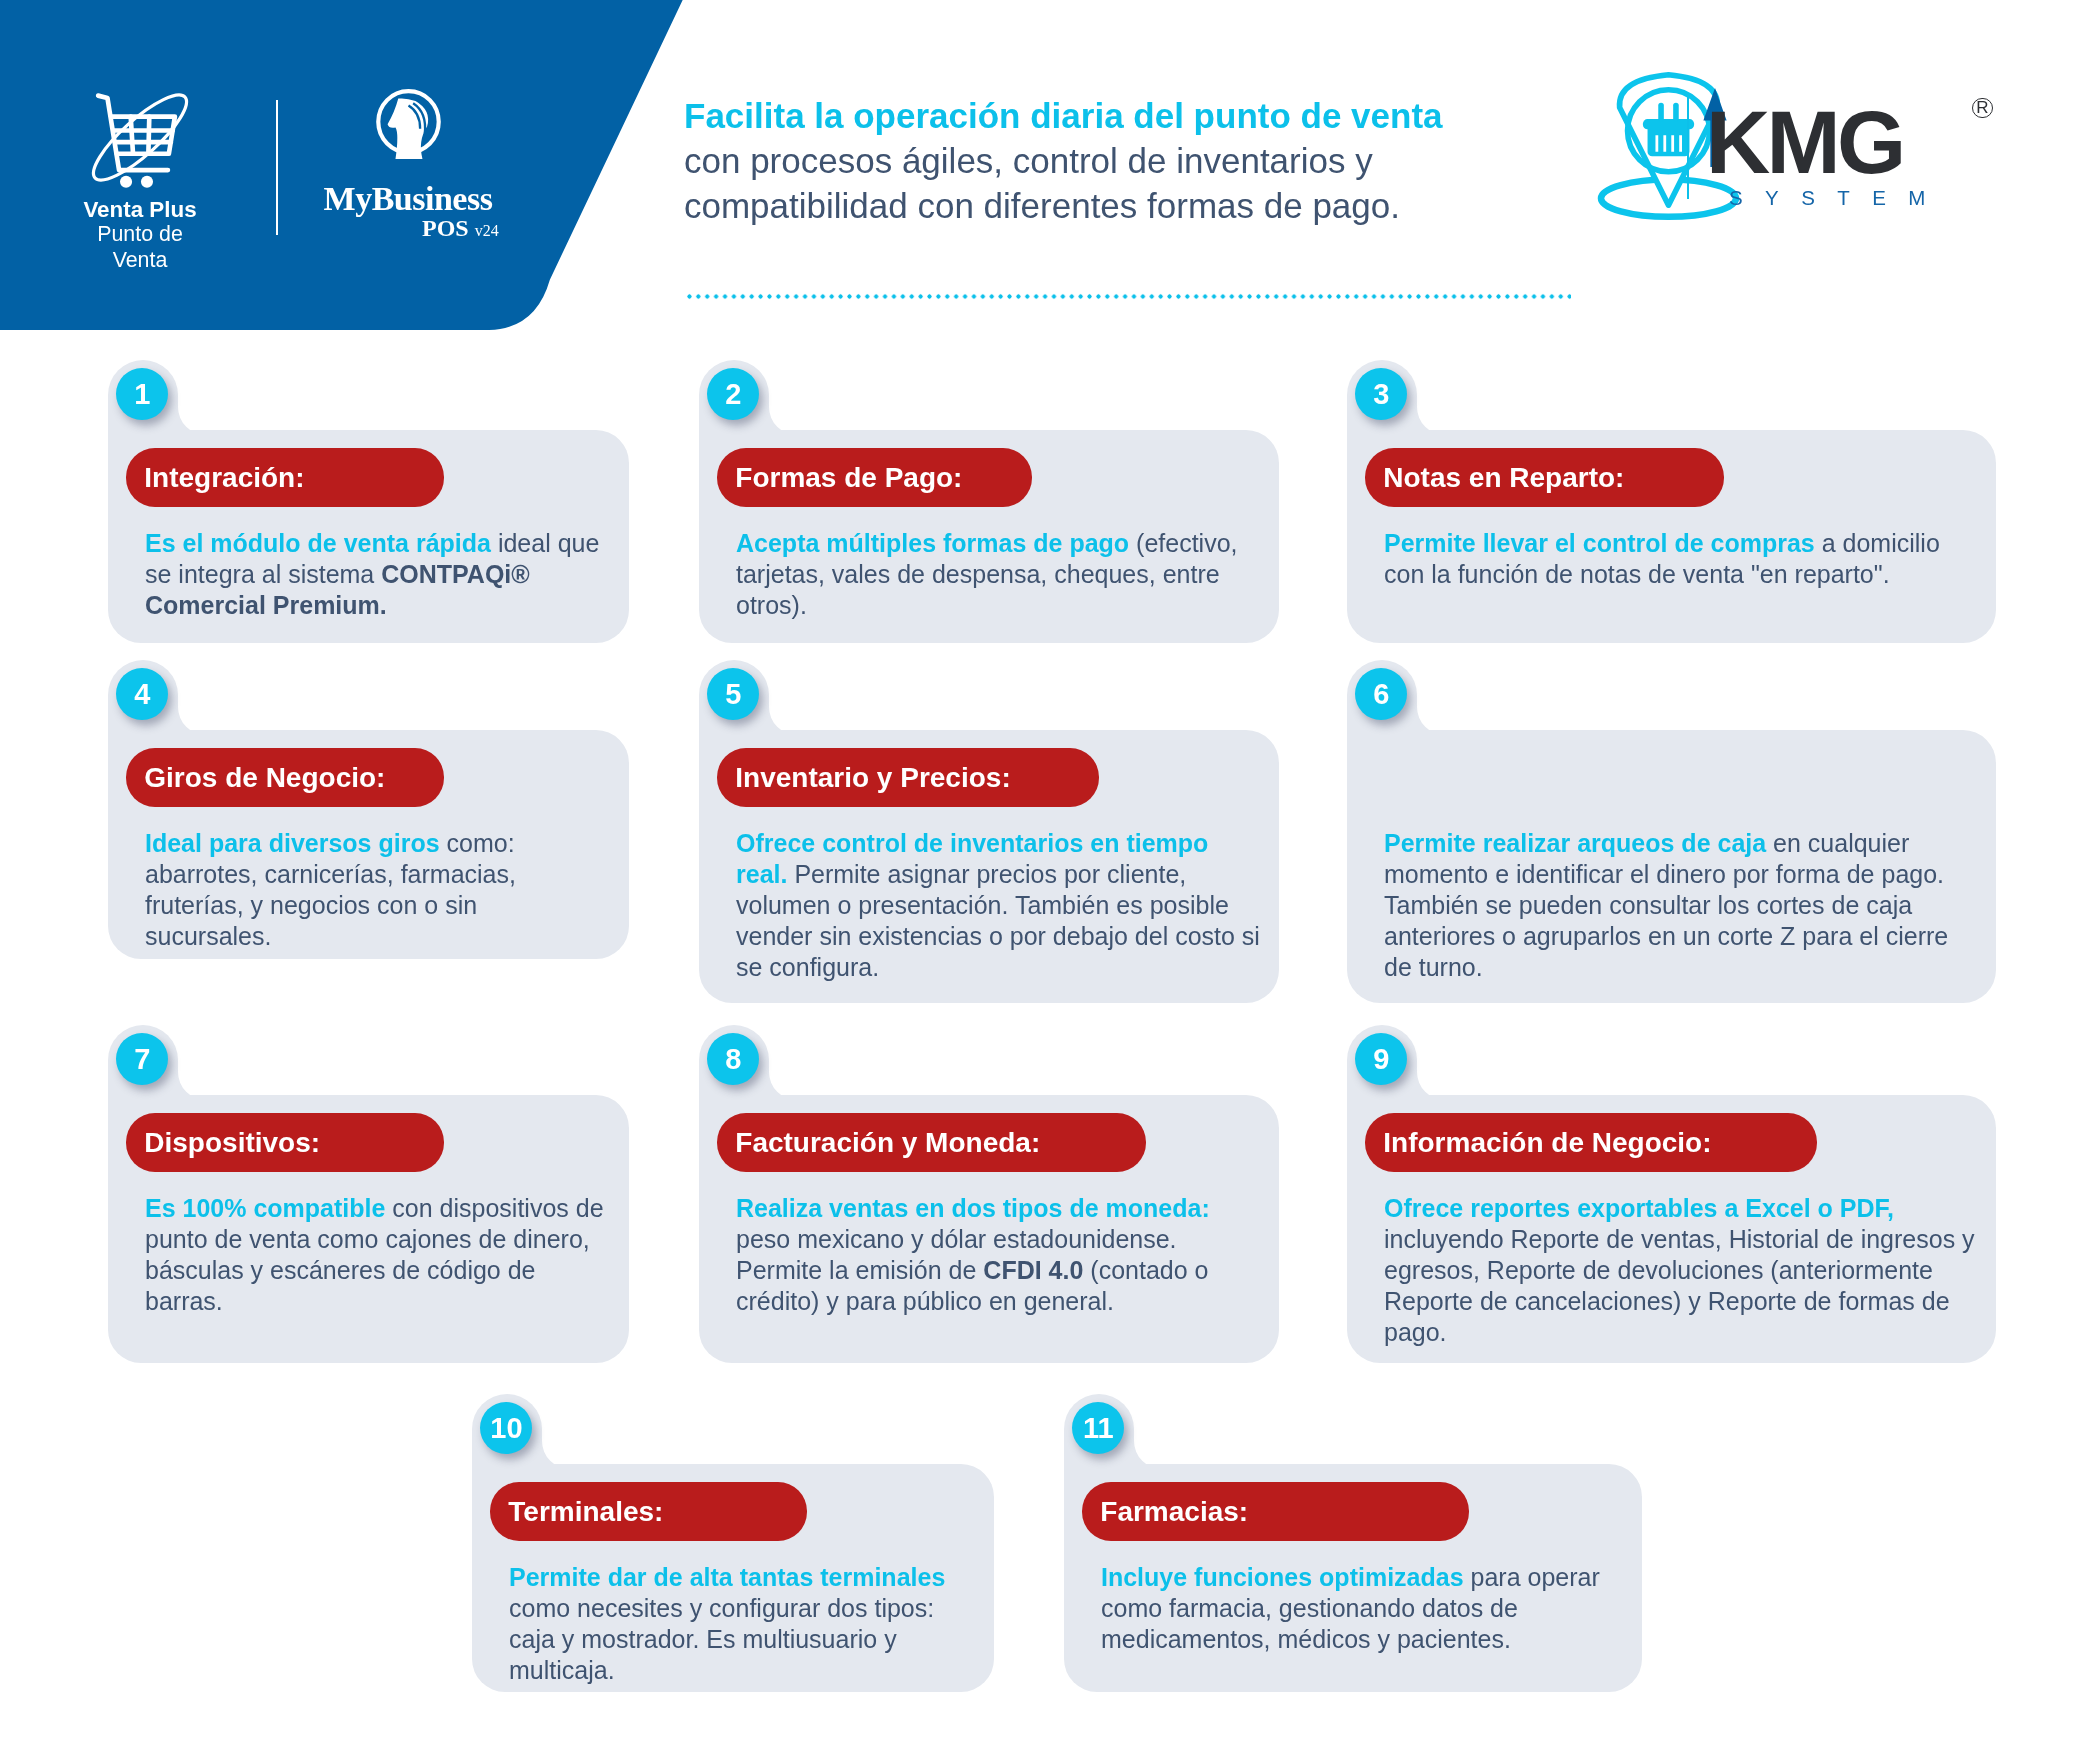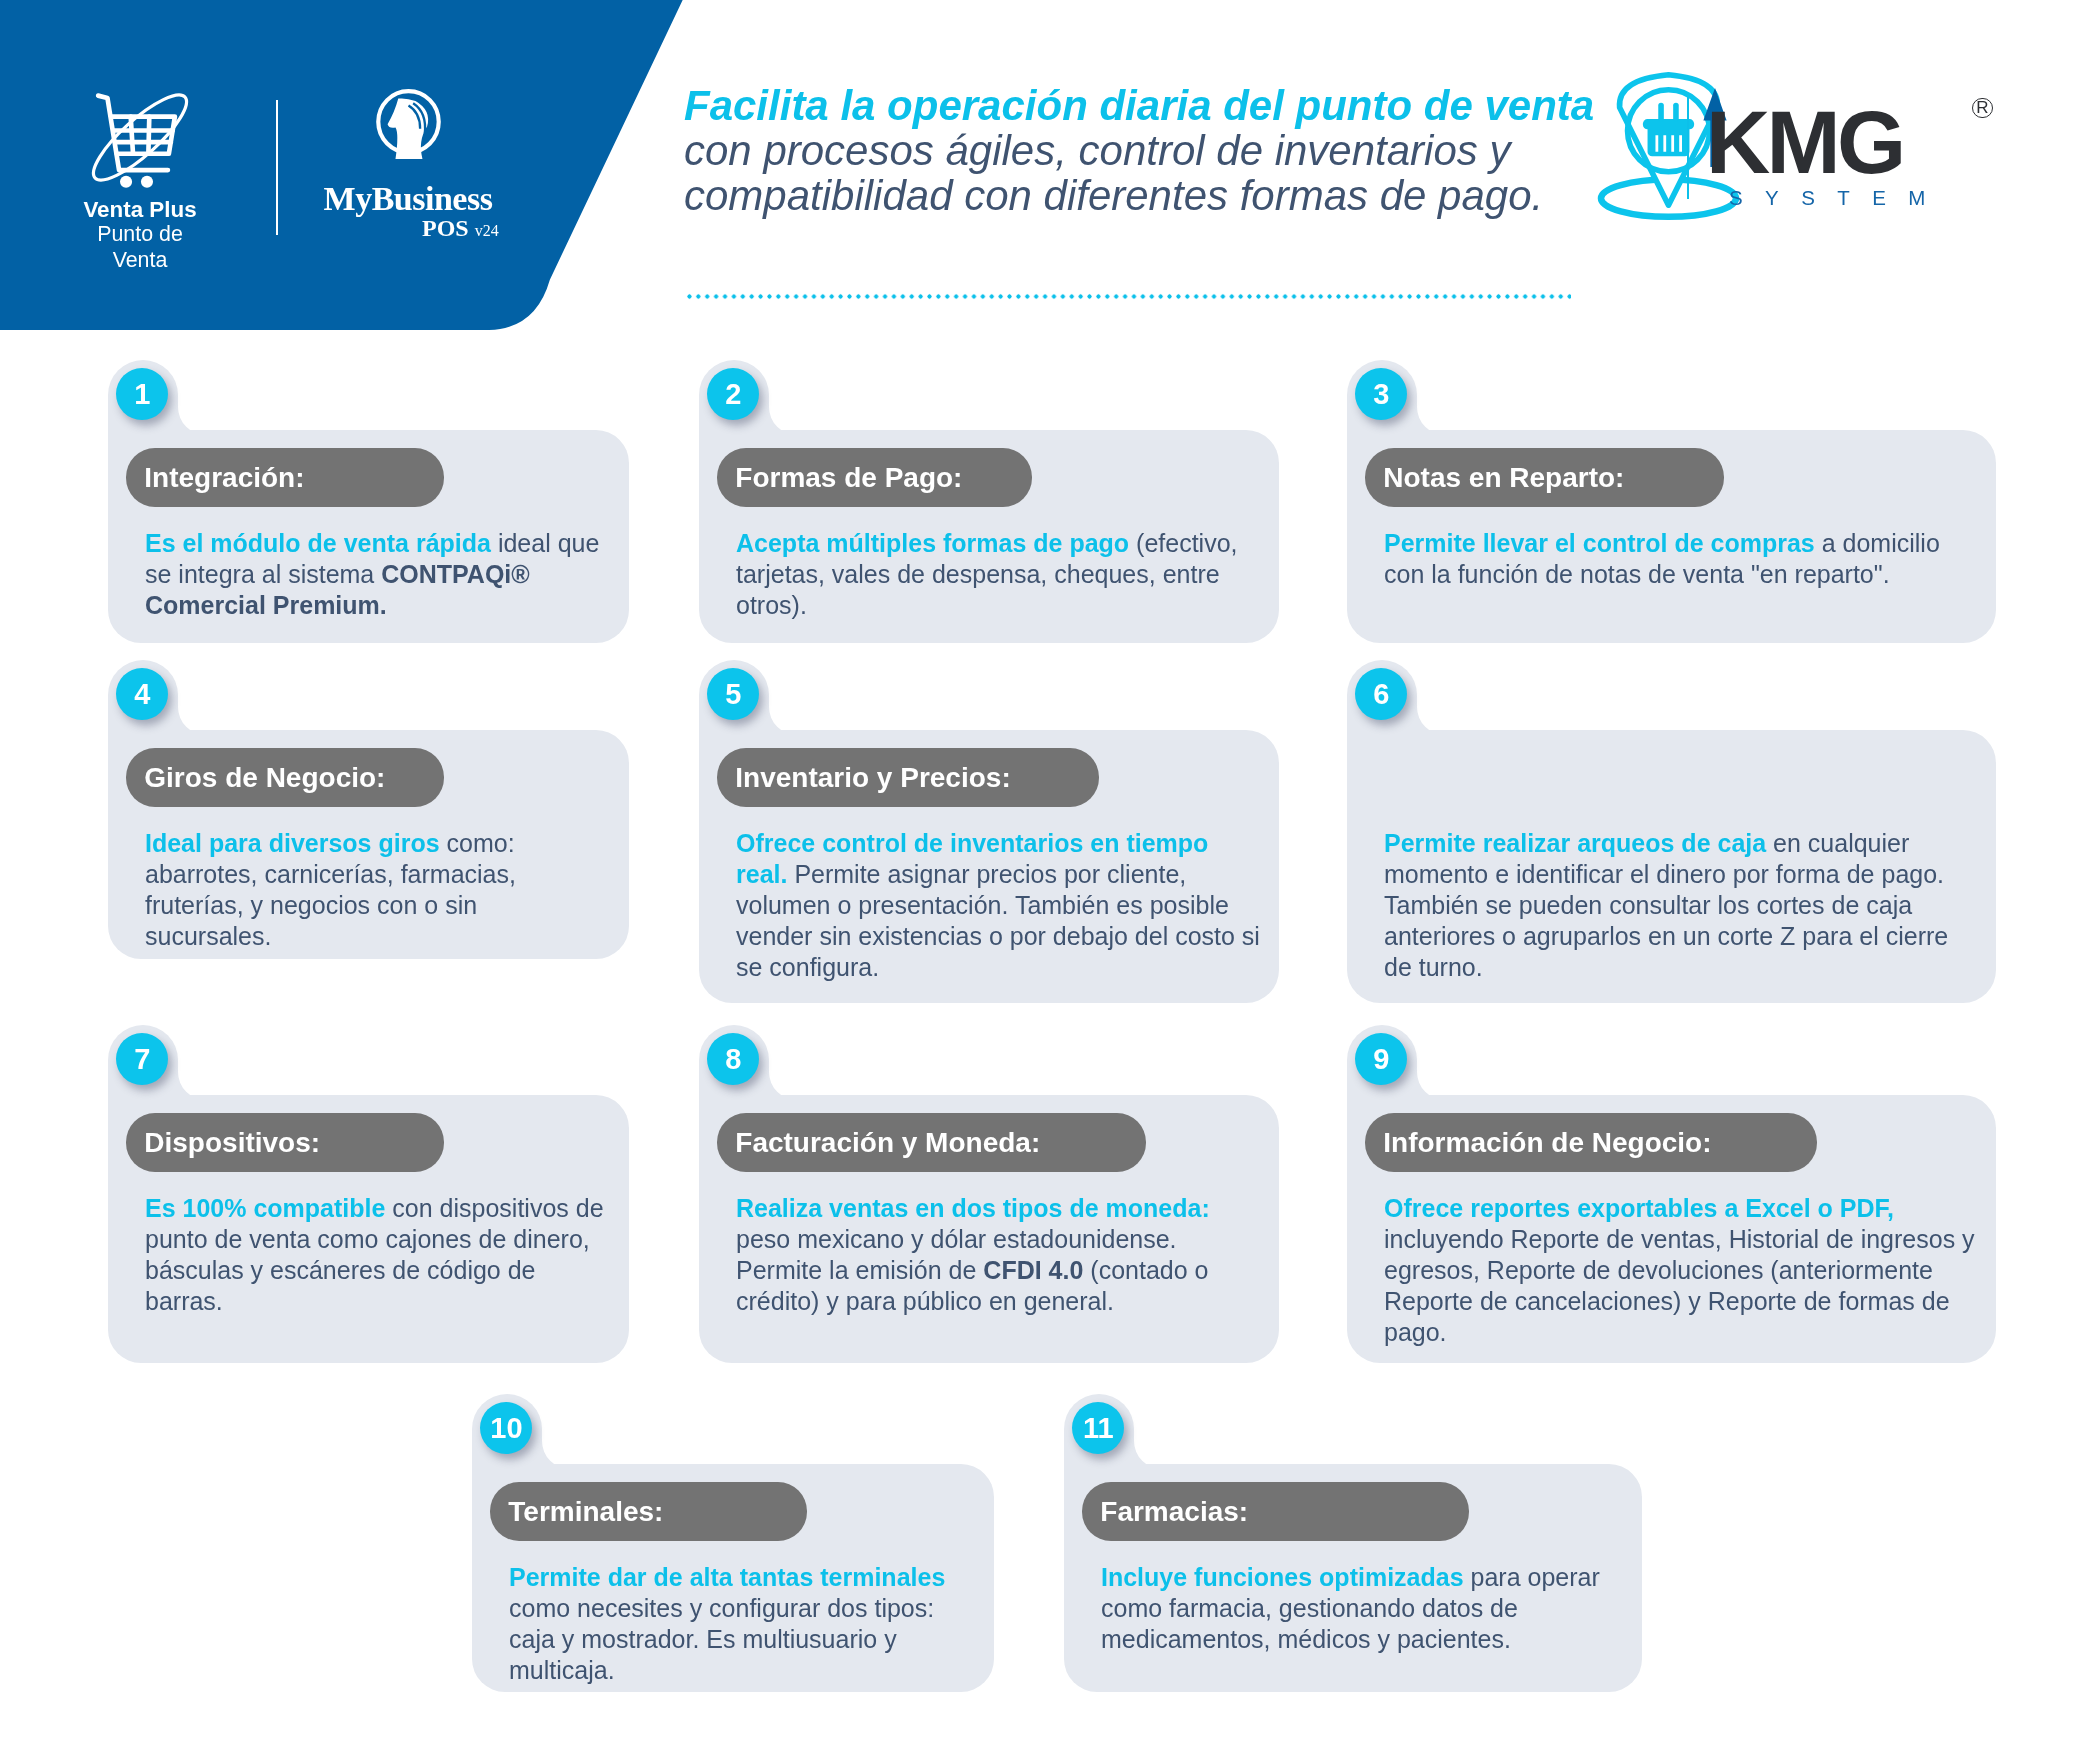--- a/index.html
+++ b/index.html
@@ -16,7 +16,7 @@
   .logo-mb .pos { font-family:"Liberation Serif", serif; font-weight:bold; font-size:24px; text-align:right; padding-right:9.3px; line-height:1; }
   .logo-mb .pos small { font-size:16px; font-weight:normal;margin-top:16px; }
 
-  .headline { position:absolute; left:684px; top:83px; width:932px; font-size:42px; line-height:45px; color:#3f5370;font-style:italic; }
+  .headline { position:absolute; left:684px; top:93px; width:932px; font-size:35px; line-height:45px; color:#3f5370; }
   .headline .accent { color:#0cc0ea; font-weight:bold; display:block; }
   .dots { position:absolute; left:685px; top:293px; width:886px; height:6.5px;
           background-image:radial-gradient(circle, #0cc0ea 1.9px, transparent 2.3px);

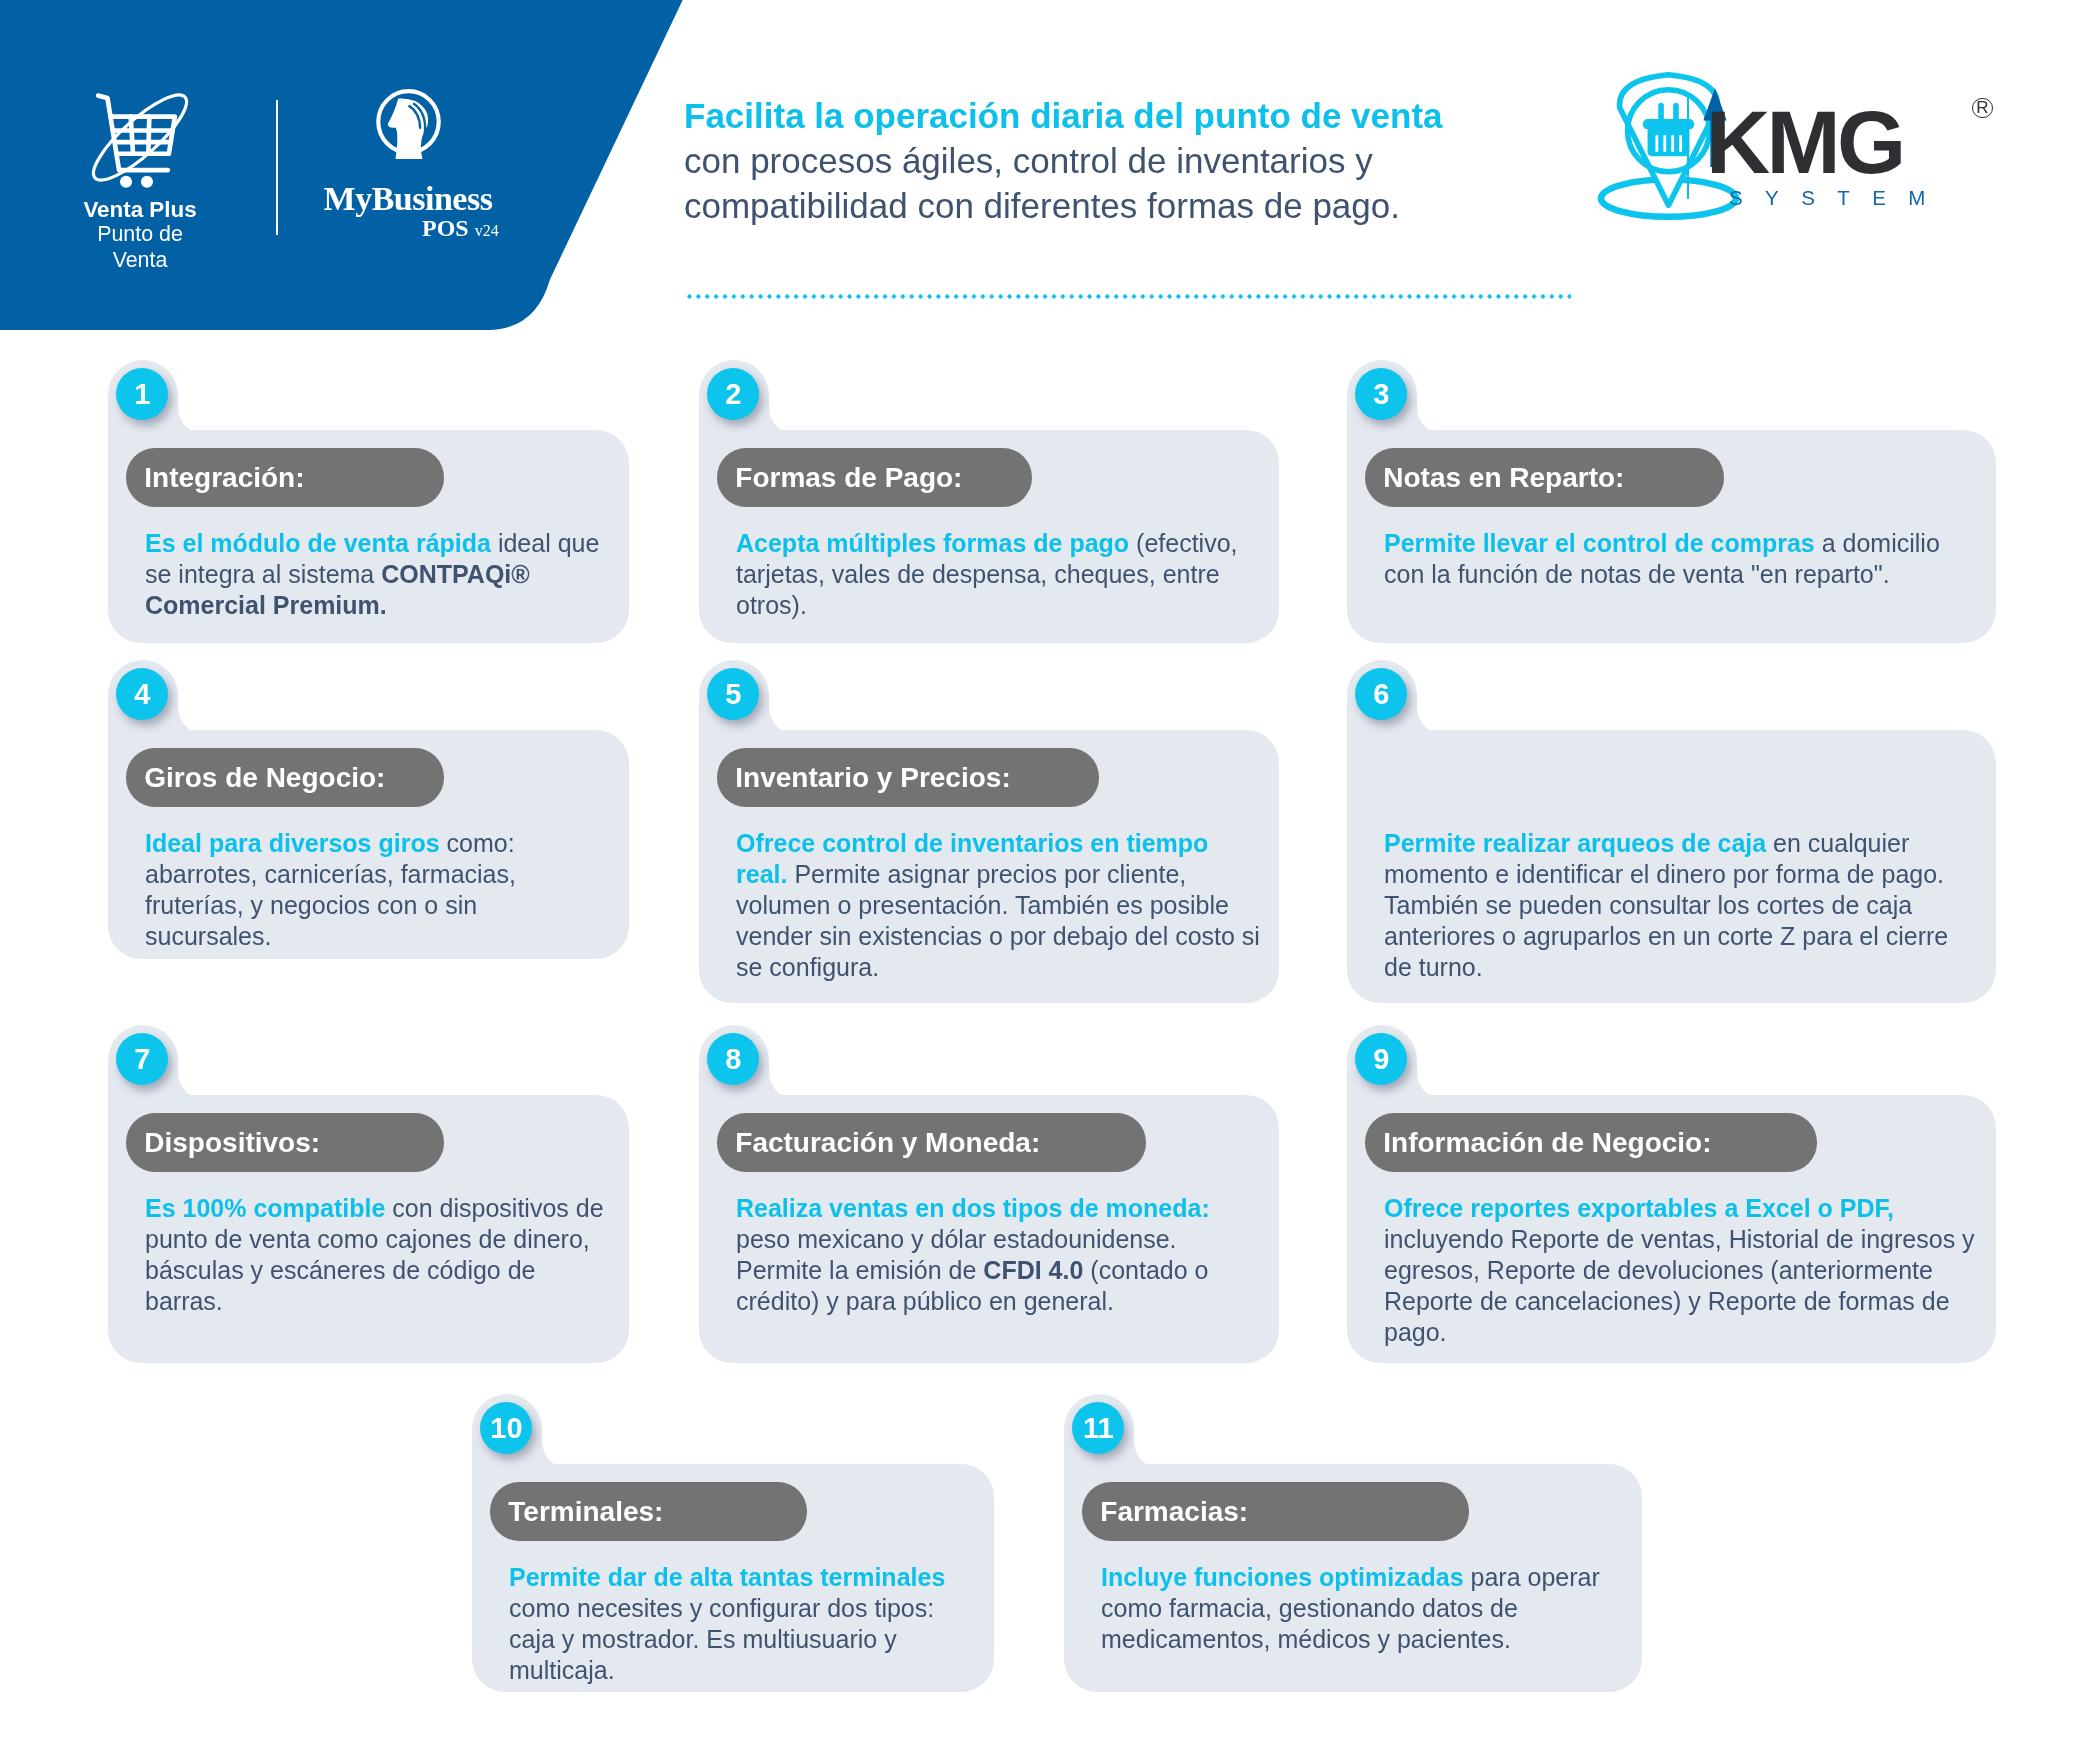--- a/index.html
+++ b/index.html
@@ -37,7 +37,7 @@
   .card .badge { position:absolute; left:8.4px; top:8.4px; width:52px; height:52px; border-radius:50%; background:#0cc4ec;
                  color:#fff; font-size:29px; font-weight:bold; text-align:center; line-height:52px;
                  box-shadow:3.7px 5.6px 8.4px rgba(40,50,80,0.35); }
-  .card .pill { position:absolute; left:17.7px; top:88px; height:59px; border-radius:29px; background:#737373; color:#fff;
+  .card .pill { position:absolute; left:17.7px; top:88px; height:59px; border-radius:29px; background:#b91c1c; color:#fff;
                 font-size:28px; font-weight:bold; line-height:59px; padding:0 18.6px; box-sizing:border-box; white-space:nowrap; }
   .card .desc { position:absolute; left:37px; top:168px; right:18.6px; font-size:25px; line-height:31px; color:#3f5370; }
   .card .desc .hl { color:#0cc0ea; font-weight:bold; }

